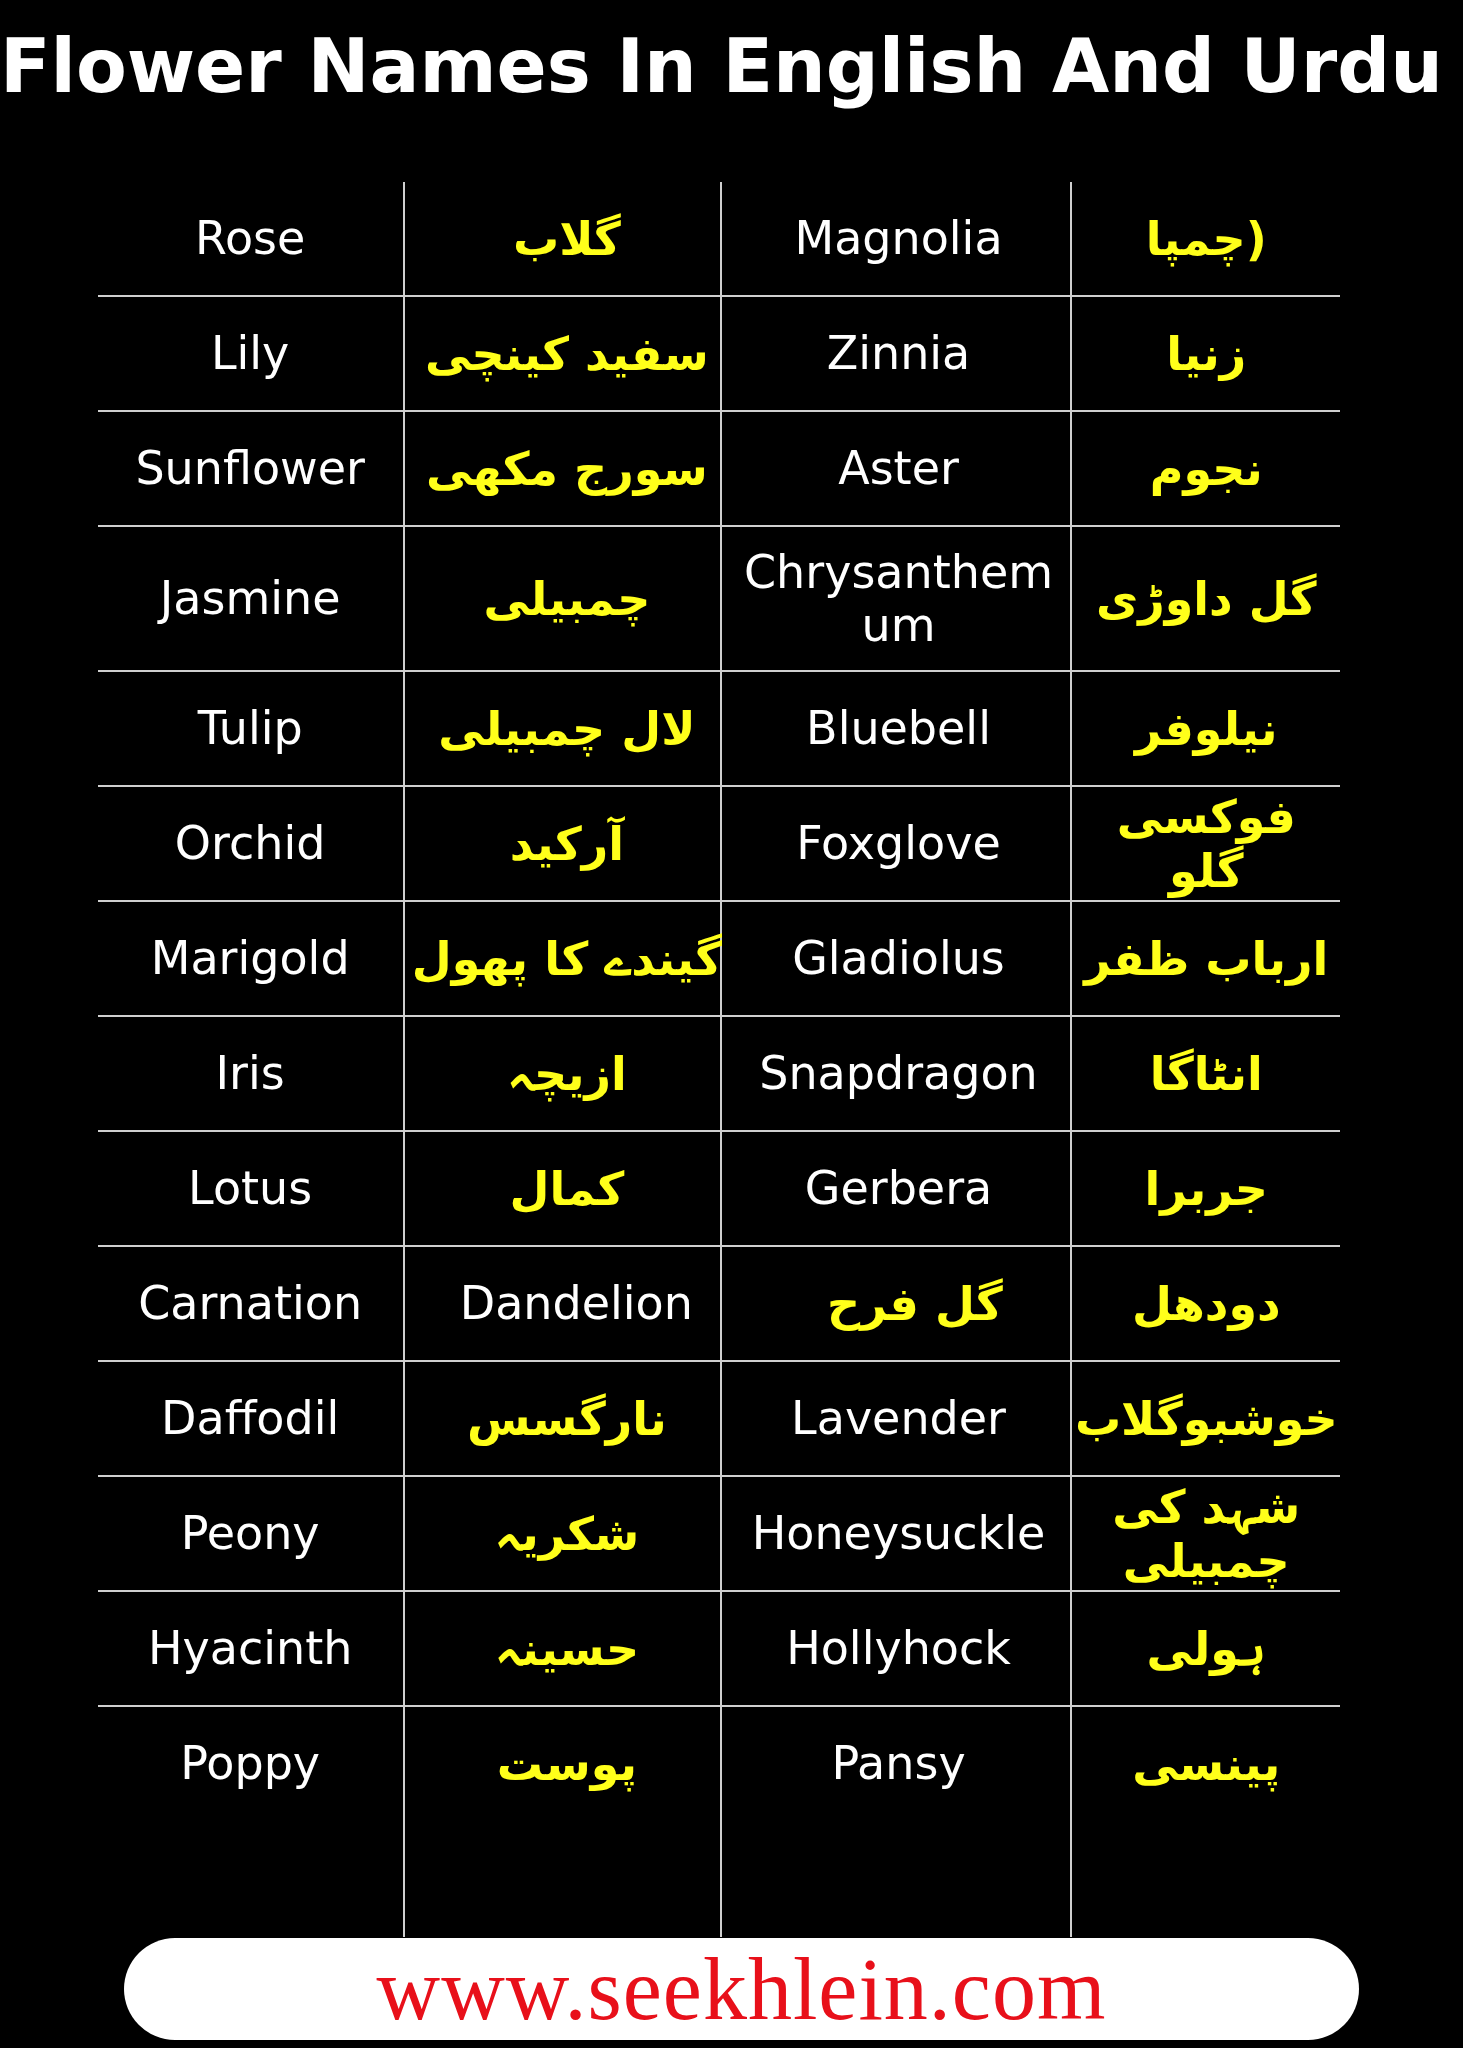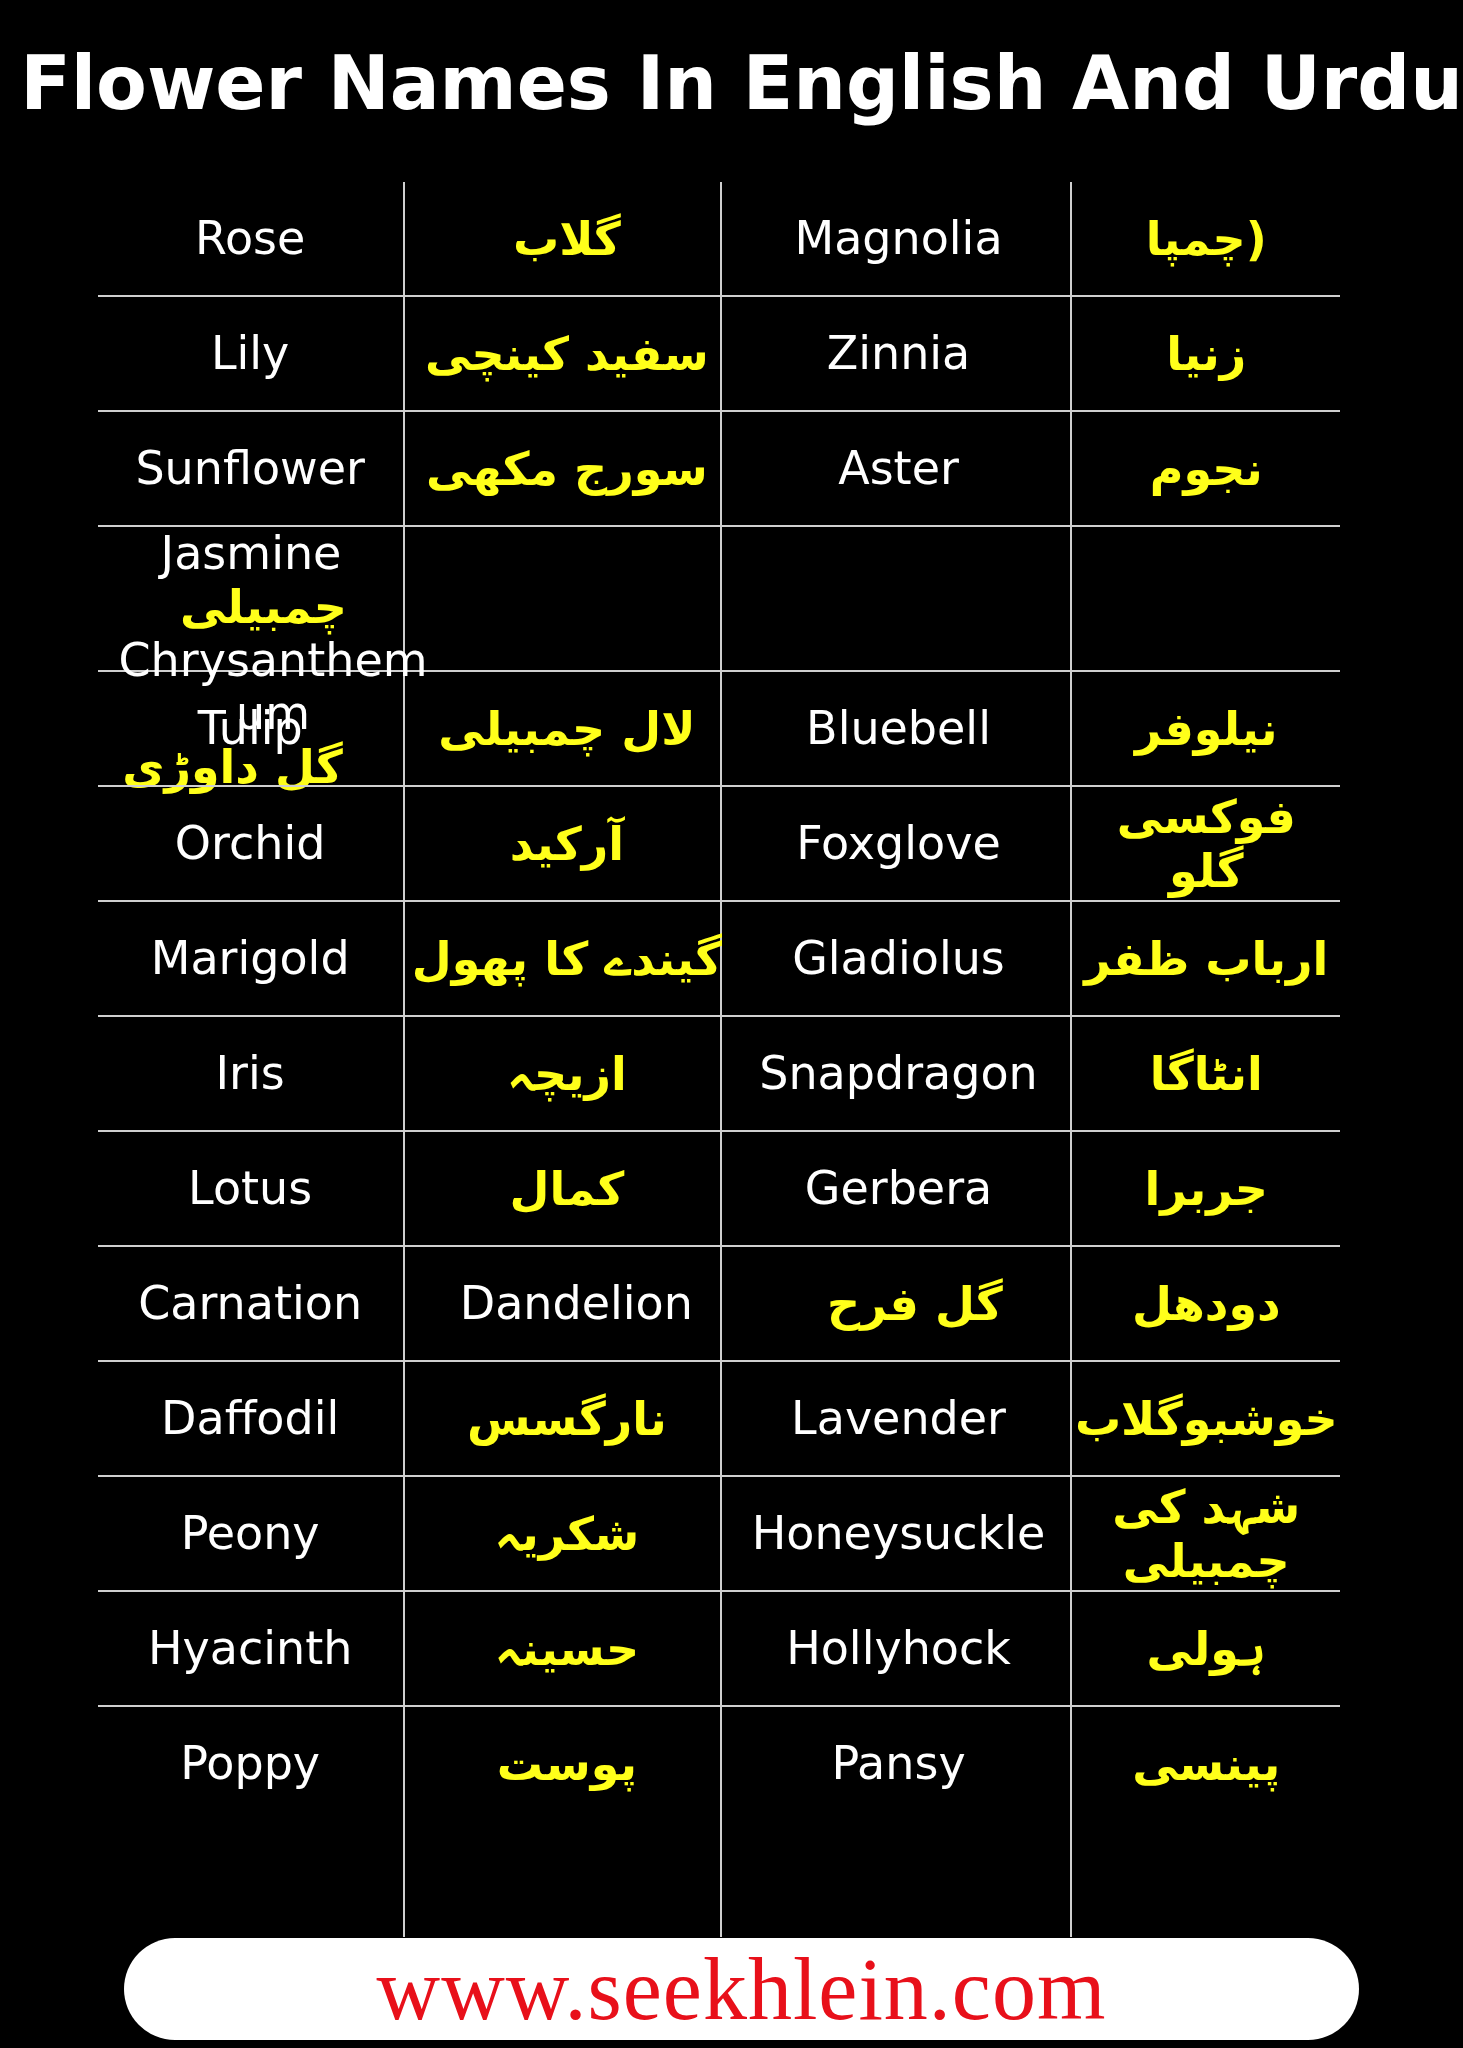--- a/index.html
+++ b/index.html
@@ -9,7 +9,7 @@
     font-family: "Liberation Sans", "DejaVu Sans", sans-serif;
   }
   .title {
-    position: absolute; left: 0; top: 40px; width: 1463px; text-align: right;
+    position: absolute; left: 0; top: 23px; width: 1463px; text-align: left;
     font-size: 74px; font-weight: bold; color: #fff; letter-spacing: 0px;
     font-family: "DejaVu Sans", sans-serif;
   }

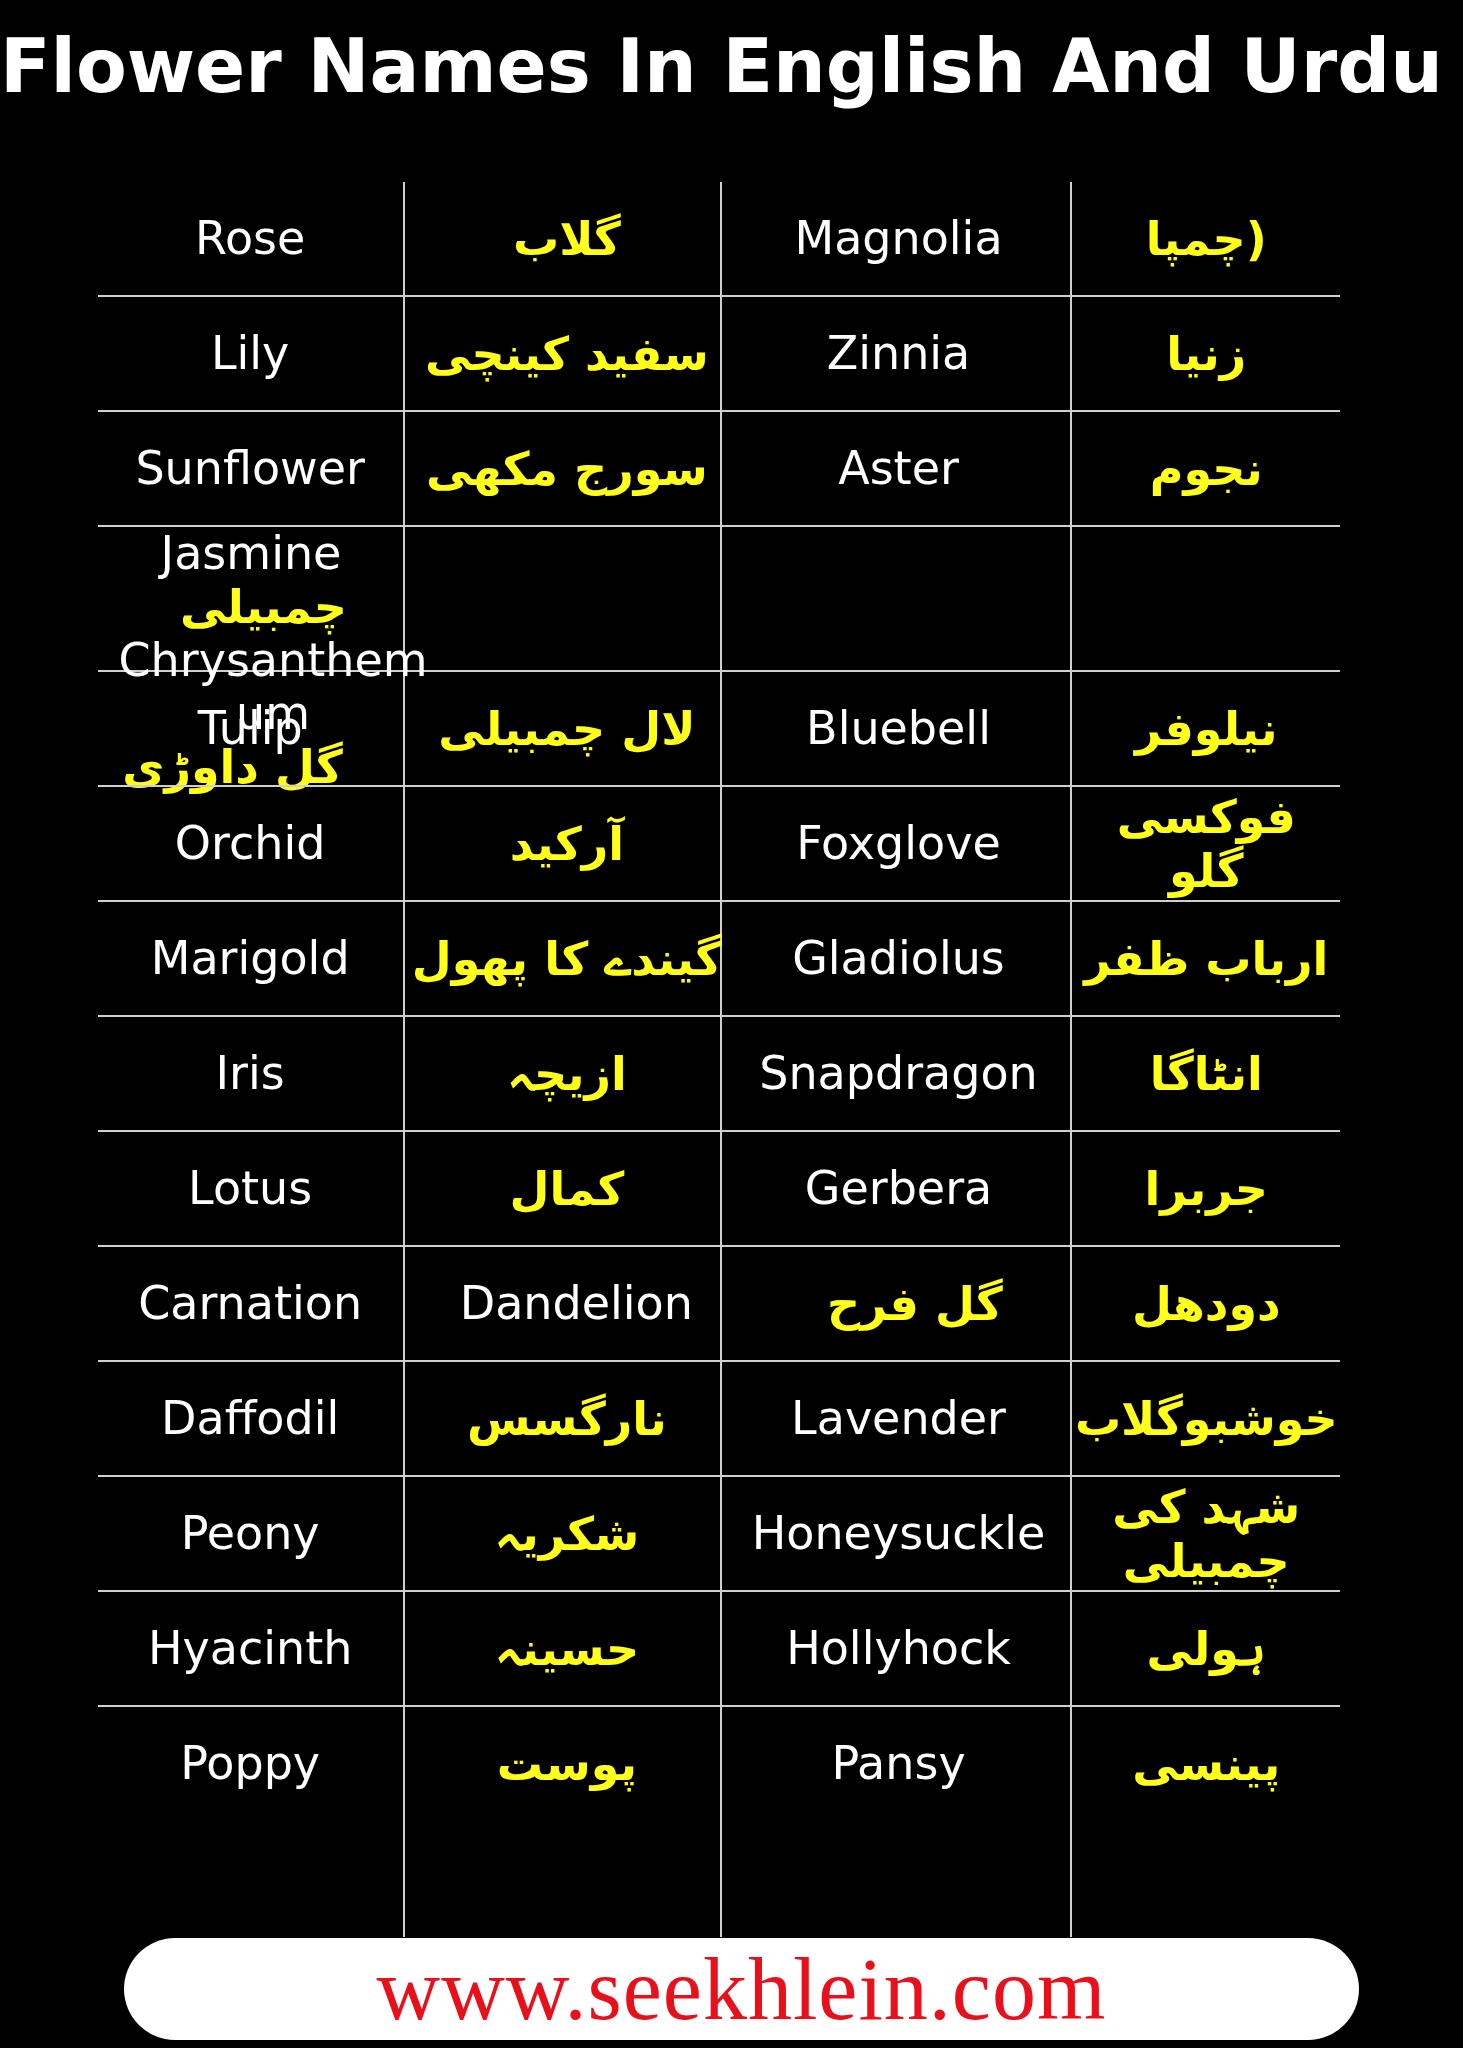--- a/index.html
+++ b/index.html
@@ -23,7 +23,7 @@
     position: relative; display: flex; border-bottom: 2px solid #cfcfcf;
     height: 113px;
   }
-  .row.tall { height: 143px; flex-direction: column; }
+  .row.tall { height: 143px; }
   .row.last { border-bottom: none; }
   .cell {
     display: flex; align-items: center; justify-content: center; text-align: center;

